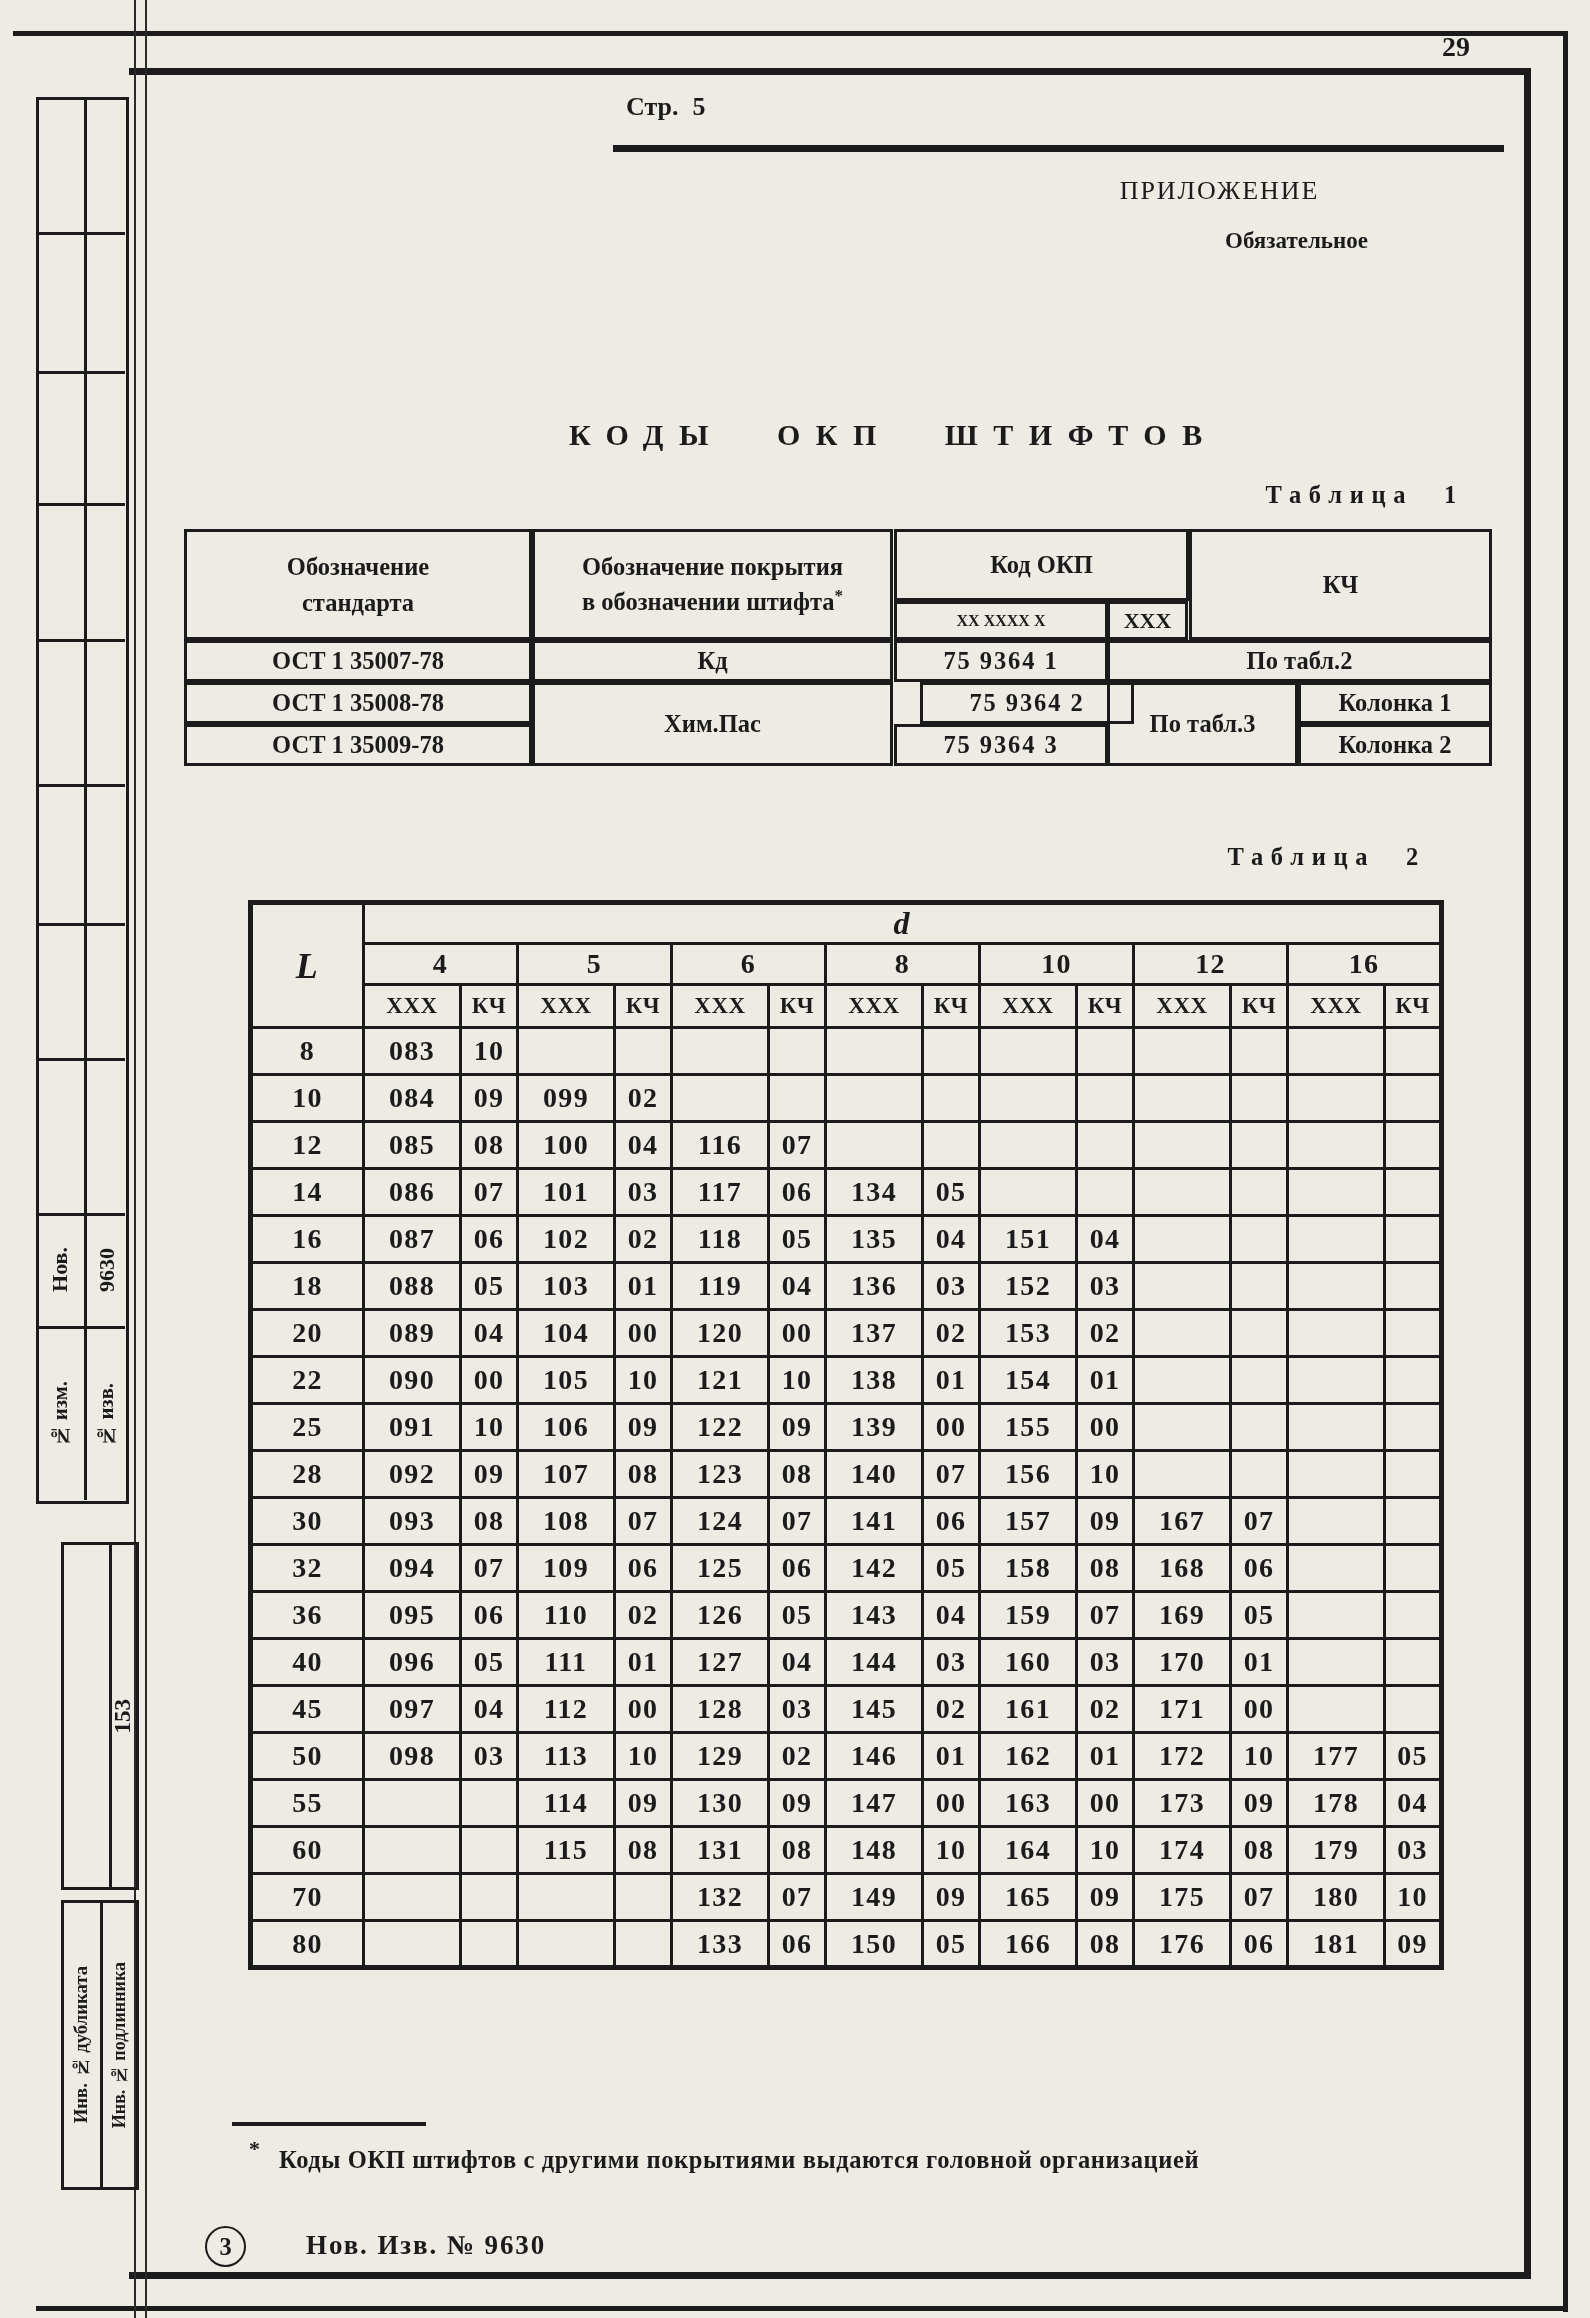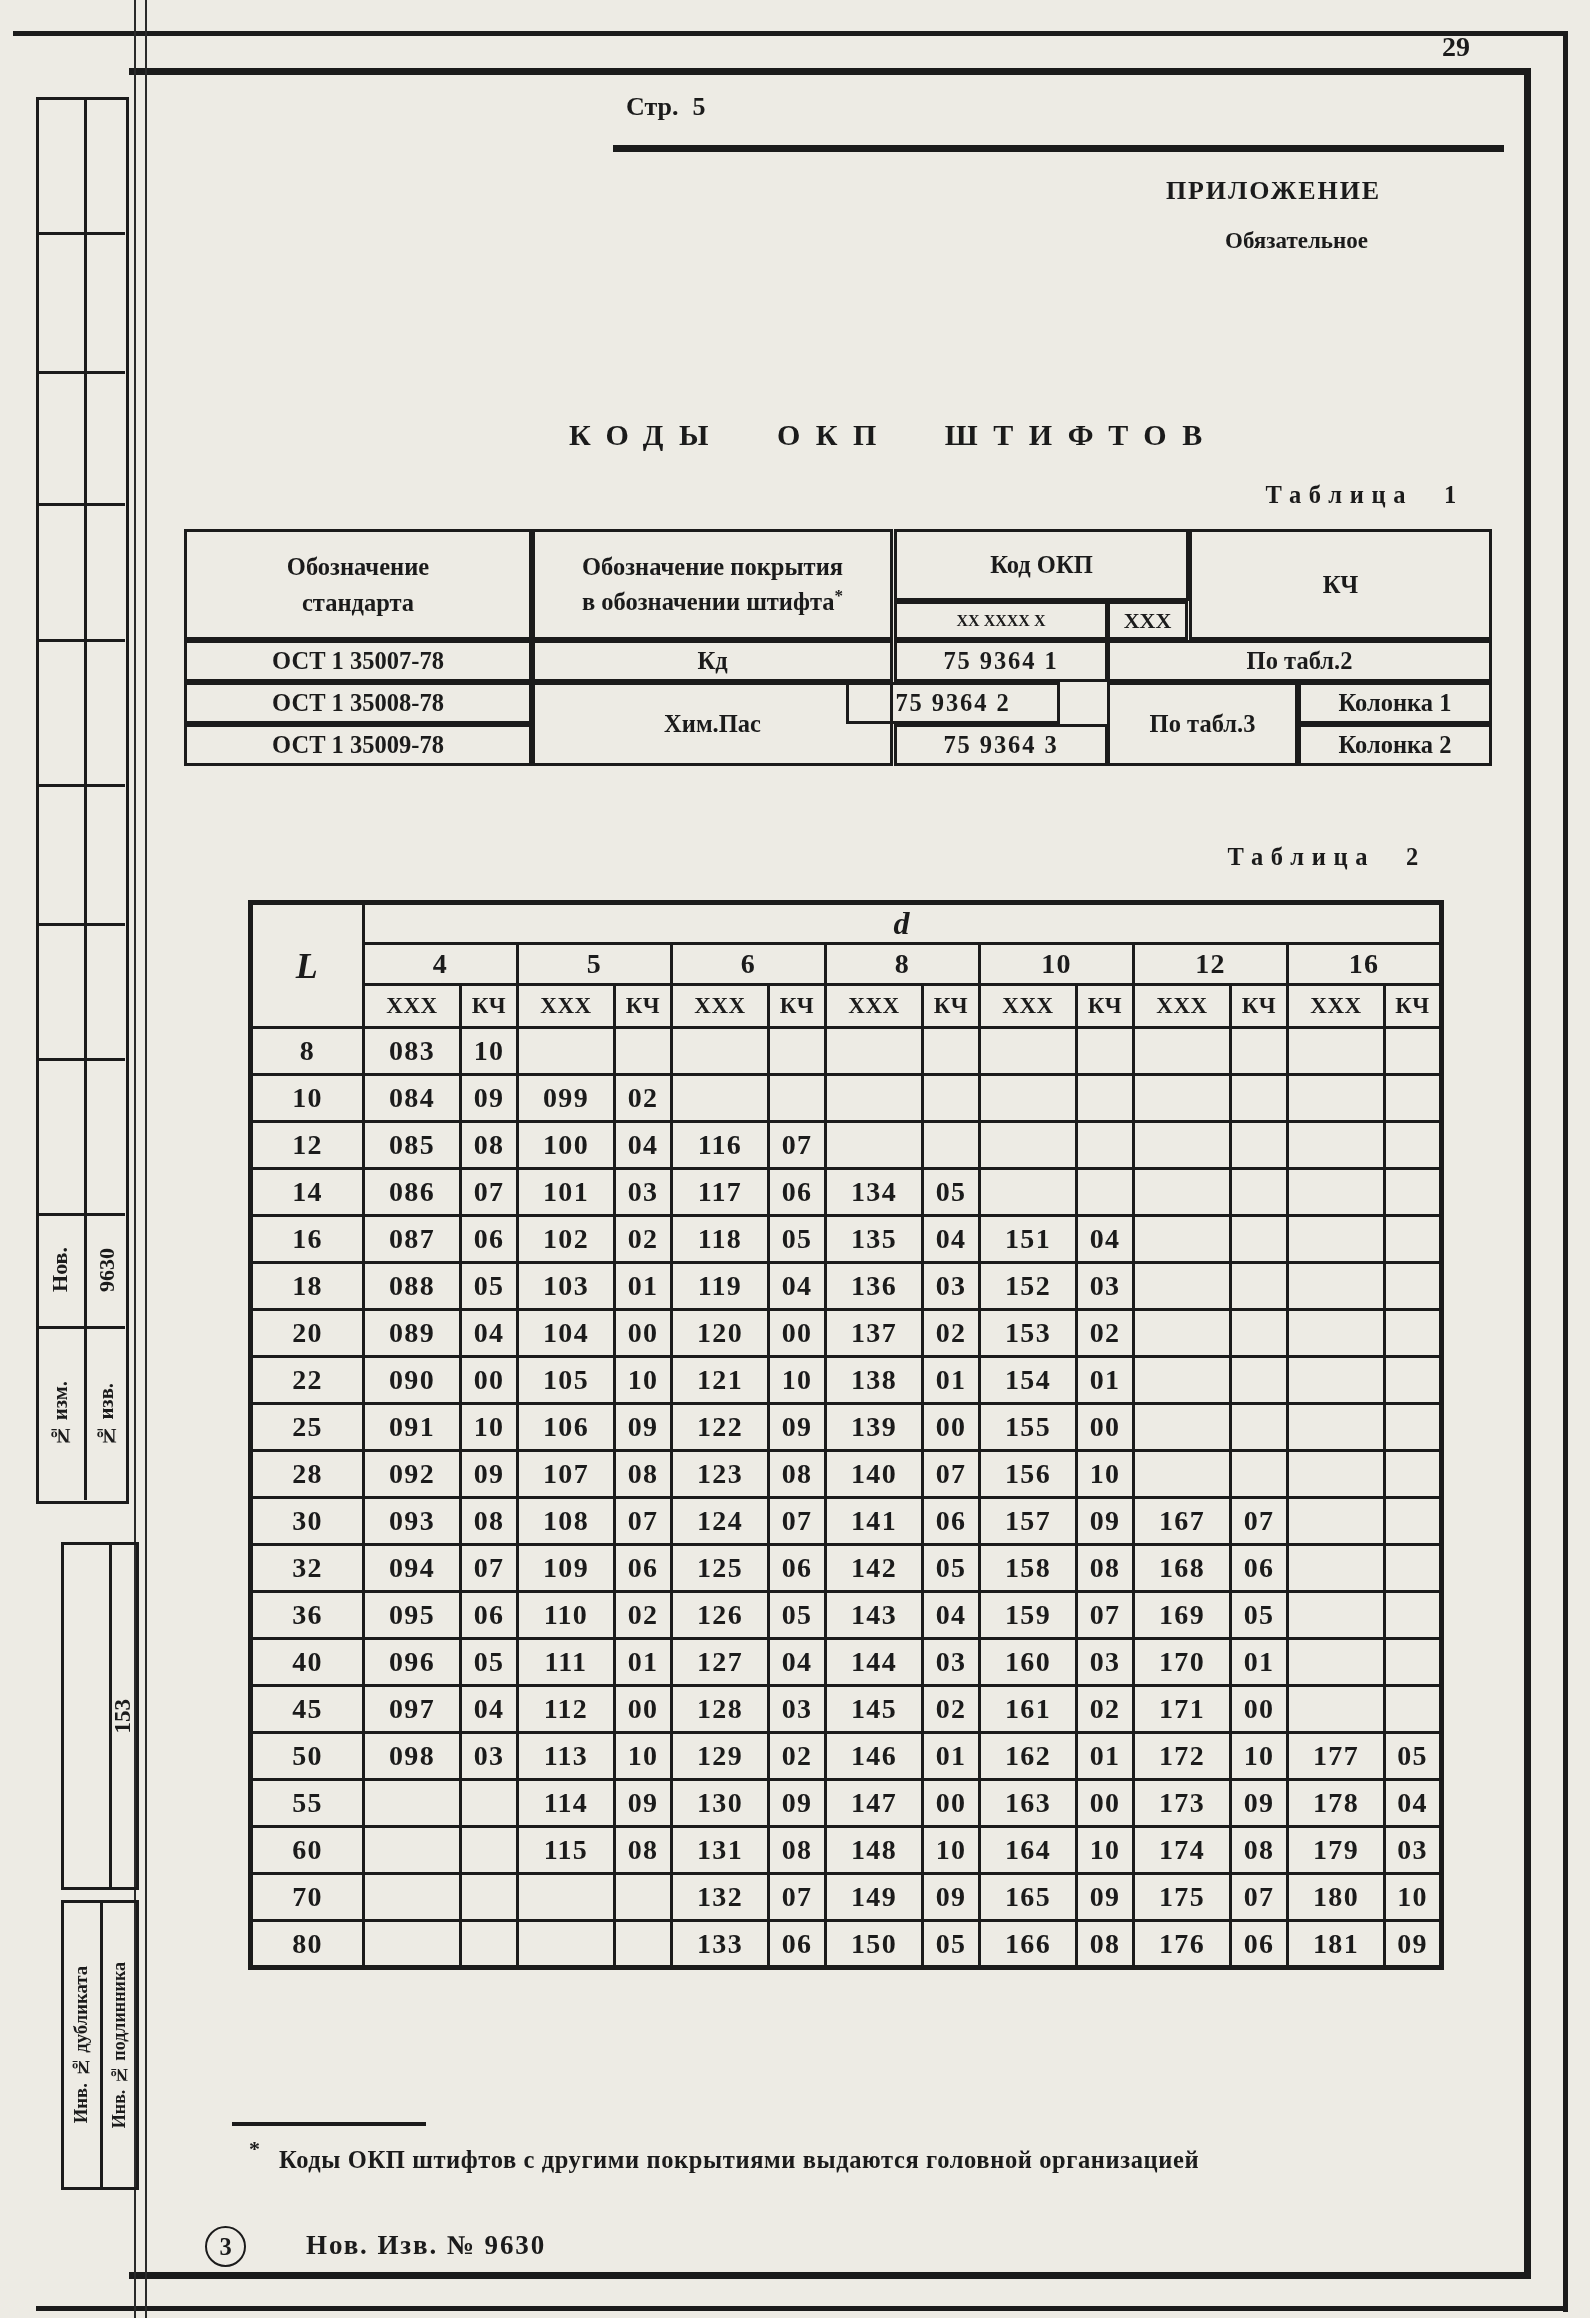--- a/index.html
+++ b/index.html
@@ -15,7 +15,7 @@
   .hdr .big{font-size:41px;font-weight:700;letter-spacing:1.3px;}
   .hdr .small{font-size:26px;font-weight:700;margin-left:14px;}
   .pgnum{left:1442px;top:31px;font-size:28px;font-weight:700;}
-  .appx1{left:1058px;top:176px;width:323px;text-align:right;font-size:26px;font-weight:700;letter-spacing:1.9px;}
+  .appx1{left:1058px;top:176px;width:323px;text-align:center;font-size:26px;font-weight:400;letter-spacing:1.9px;}
   .appx2{left:1058px;top:228px;width:310px;text-align:right;font-size:23px;font-weight:700;}
   .title{left:529px;top:418px;width:632px;text-align:center;font-size:30px;font-weight:700;
          letter-spacing:15.5px;word-spacing:30px;white-space:nowrap;margin-left:40px;}

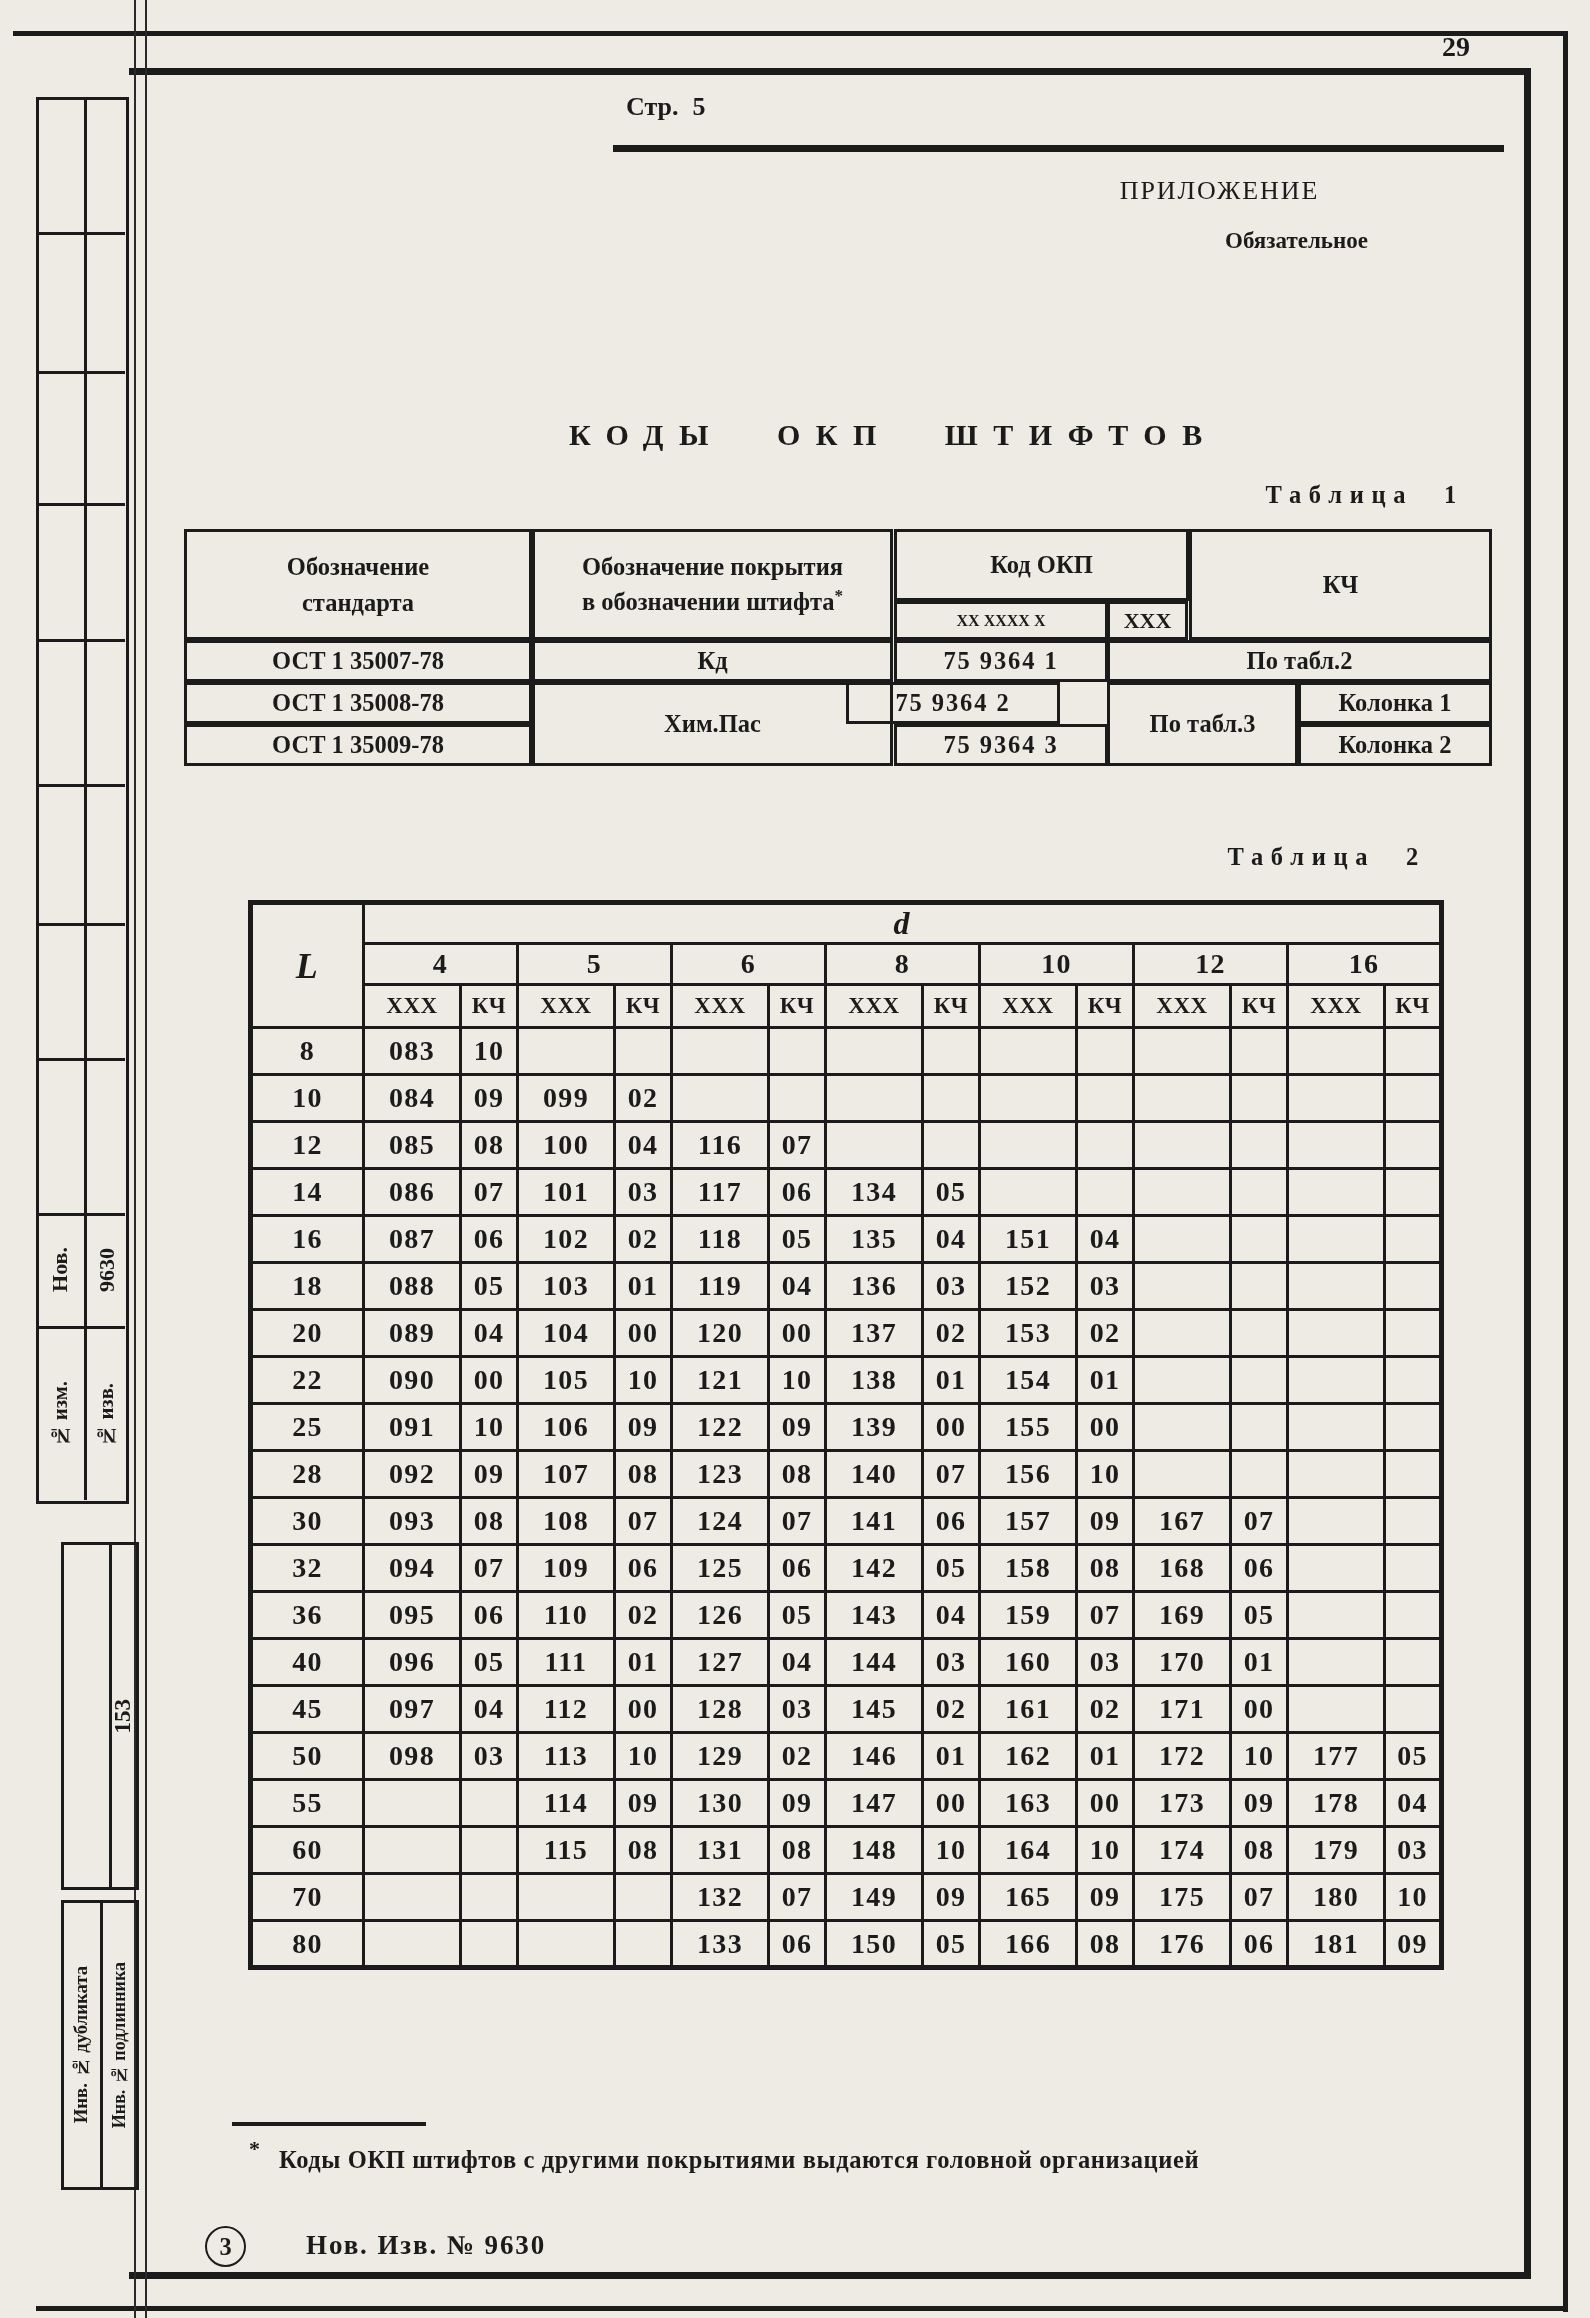--- a/index.html
+++ b/index.html
@@ -136,7 +136,7 @@
 
     <div class="tc" style="left:184px;top:682px;width:348px;height:42px;">ОСТ 1 35008-78</div>
     <div class="tc" style="left:532px;top:682px;width:361px;height:84px;">Хим.Пас</div>
-    <div class="tc code" style="left:846px;top:682px;width:214px;height:42px;">75 9364 2</div>
+    <div class="tc code" style="left:920px;top:682px;width:214px;height:42px;">75 9364 2</div>
     <div class="tc" style="left:1107px;top:682px;width:191px;height:84px;">По табл.3</div>
     <div class="tc" style="left:1298px;top:682px;width:194px;height:42px;">Колонка 1</div>
 

